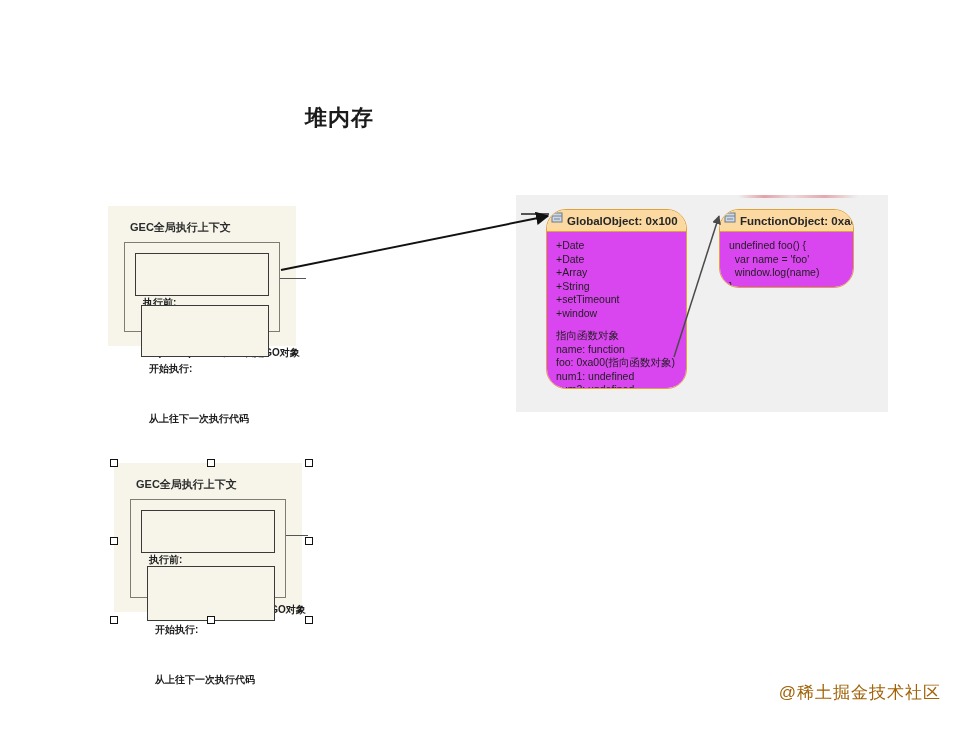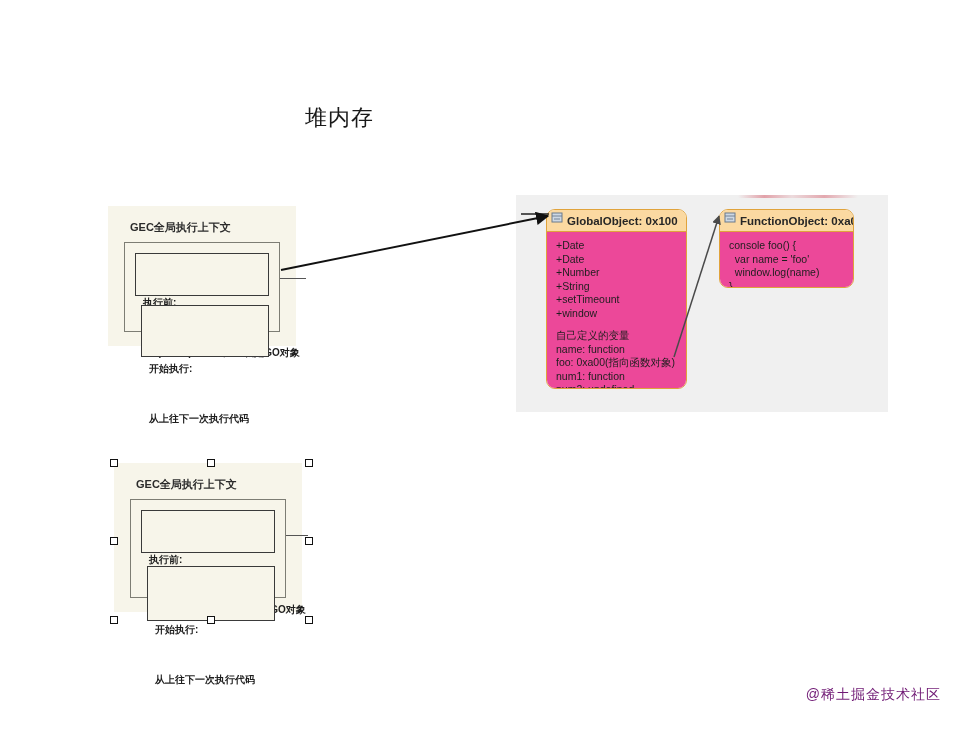--- a/index.html
+++ b/index.html
@@ -22,7 +22,7 @@
     left: 305px;
     top: 103px;
     font-size: 22px;
-    font-weight: normal;
+    font-weight: bold;
     color: #1a1a1a;
     letter-spacing: 1px;
     white-space: nowrap;

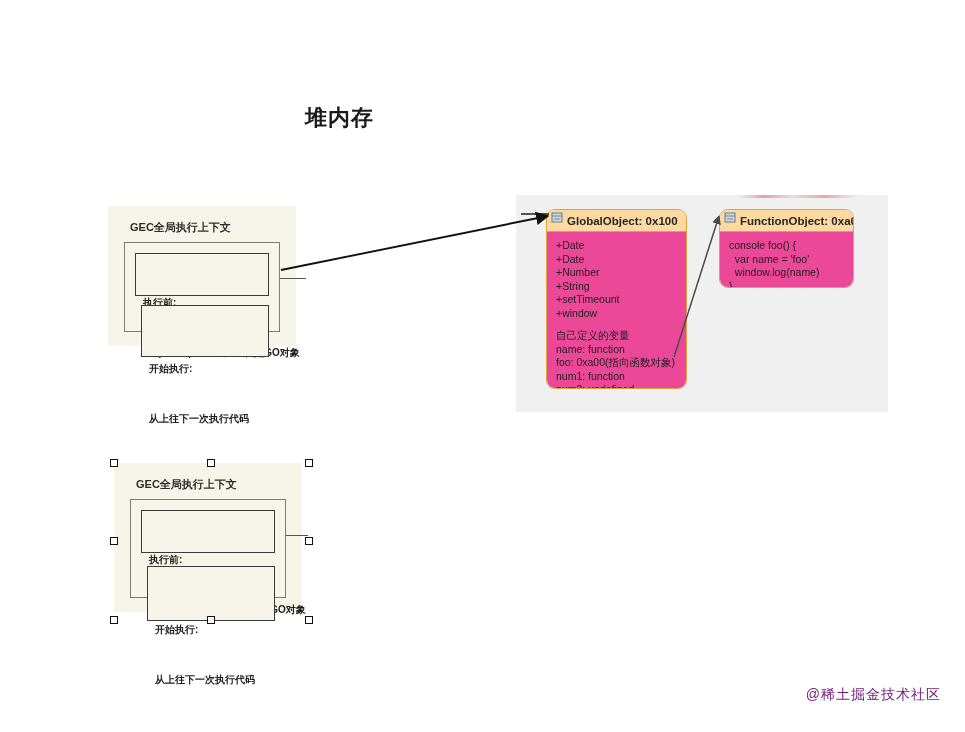--- a/index.html
+++ b/index.html
@@ -124,7 +124,7 @@
   .uml-box {
     position: absolute;
     border: 1.6px solid #e0a33c;
-    border-radius: 9px;
+    border-radius: 20px;
     background: #ffffff;
     box-sizing: border-box;
     overflow: hidden;

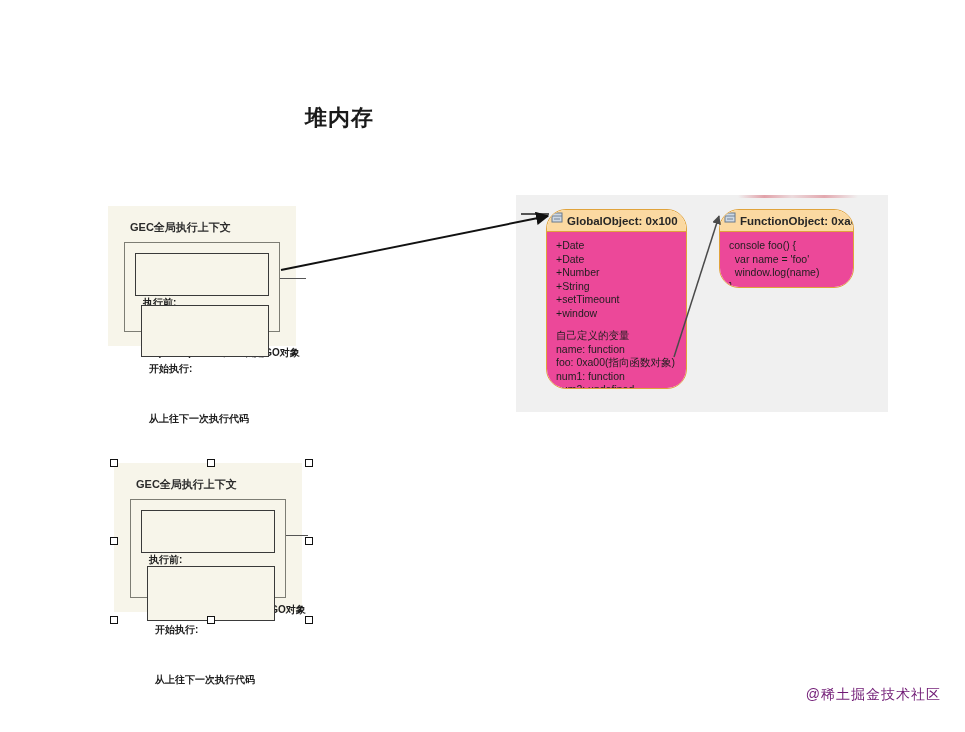--- a/index.html
+++ b/index.html
@@ -153,7 +153,7 @@
   }
   .uml-body {
     padding: 7px 9px 8px 9px;
-    background: #ec4899;
+    background: #d946ef;
   }
   .uml-body .row {
     font-size: 10.5px;

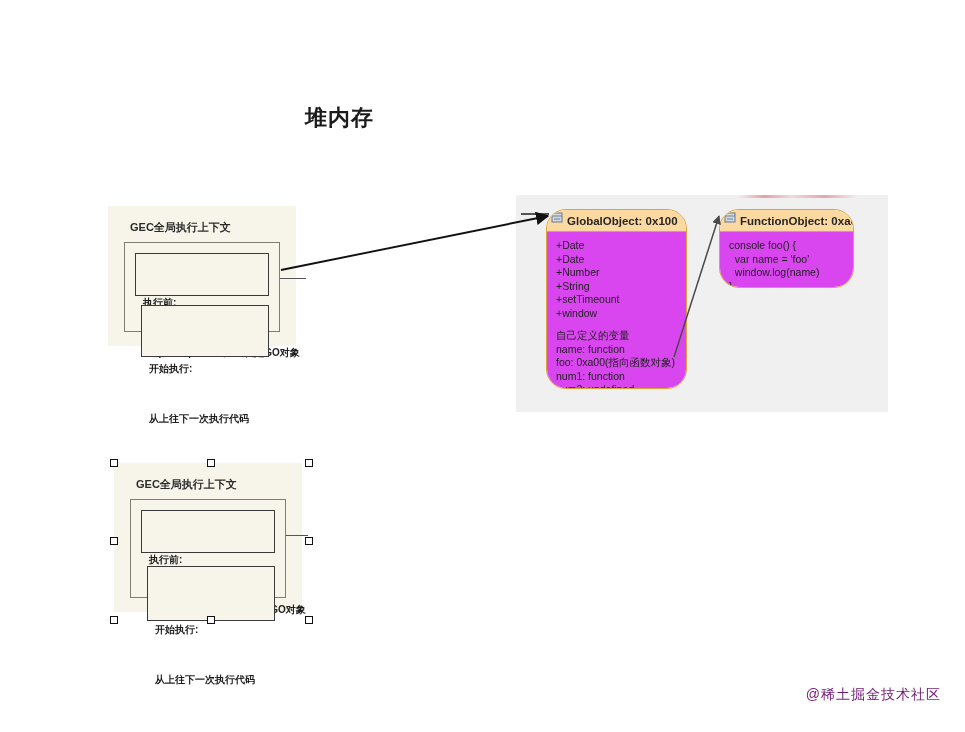--- a/index.html
+++ b/index.html
@@ -283,7 +283,7 @@
       <span class="uml-title">FunctionObject: 0xa00</span>
     </div>
     <div class="uml-body">
-      <div class="row">console foo() {</div>
+      <div class="row">undefined foo() {</div>
       <div class="row">  var name = 'foo'</div>
       <div class="row">  window.log(name)</div>
       <div class="row">}</div>

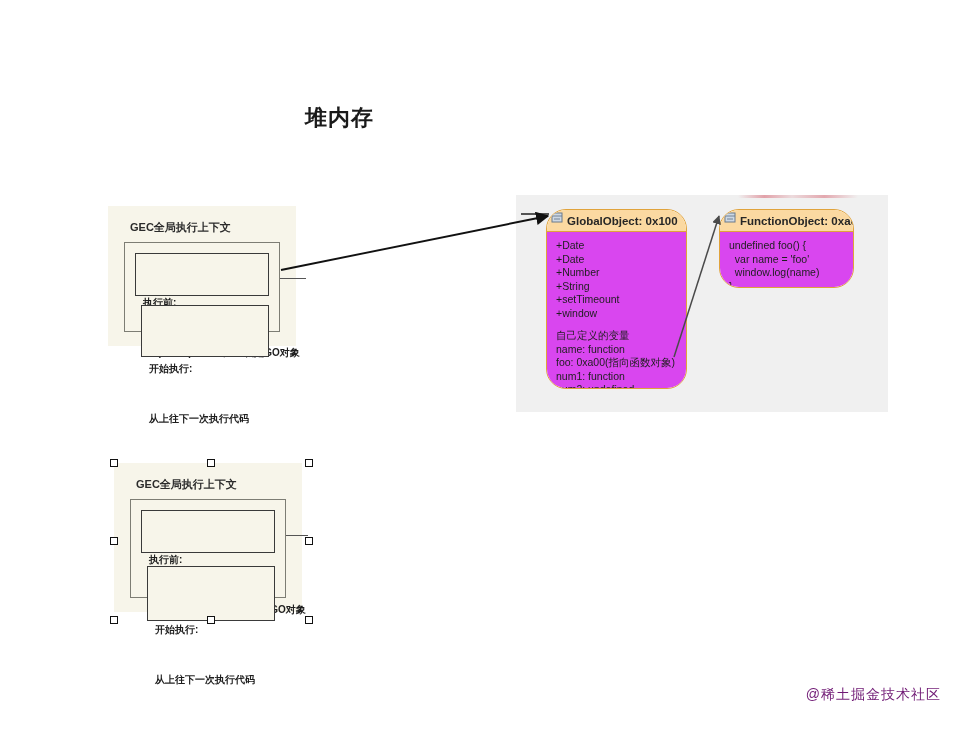--- a/index.html
+++ b/index.html
@@ -259,7 +259,7 @@
     <div class="uml-body">
       <div class="row">+Date</div>
       <div class="row">+Date</div>
-      <div class="row">+Number</div>
+      <div class="row">+Array</div>
       <div class="row">+String</div>
       <div class="row">+setTimeount</div>
       <div class="row">+window</div>

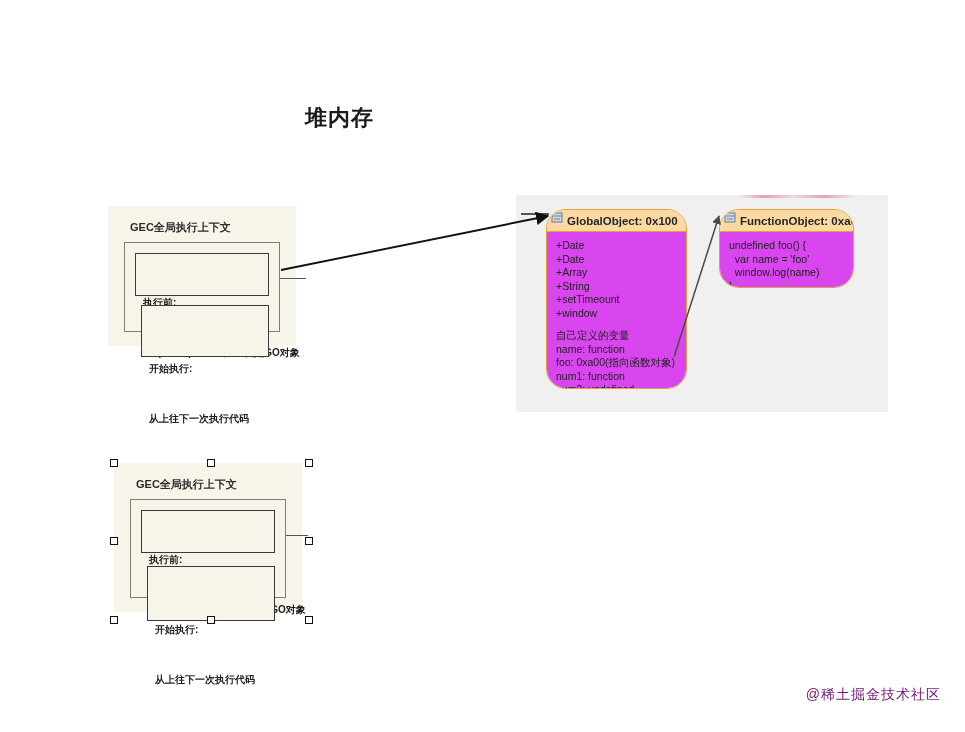--- a/index.html
+++ b/index.html
@@ -264,7 +264,7 @@
       <div class="row">+setTimeount</div>
       <div class="row">+window</div>
       <div class="row gap"></div>
-      <div class="row">自己定义的变量</div>
+      <div class="row">指向函数对象</div>
       <div class="row">name: function</div>
       <div class="row">foo: 0xa00(指向函数对象)</div>
       <div class="row">num1: function</div>

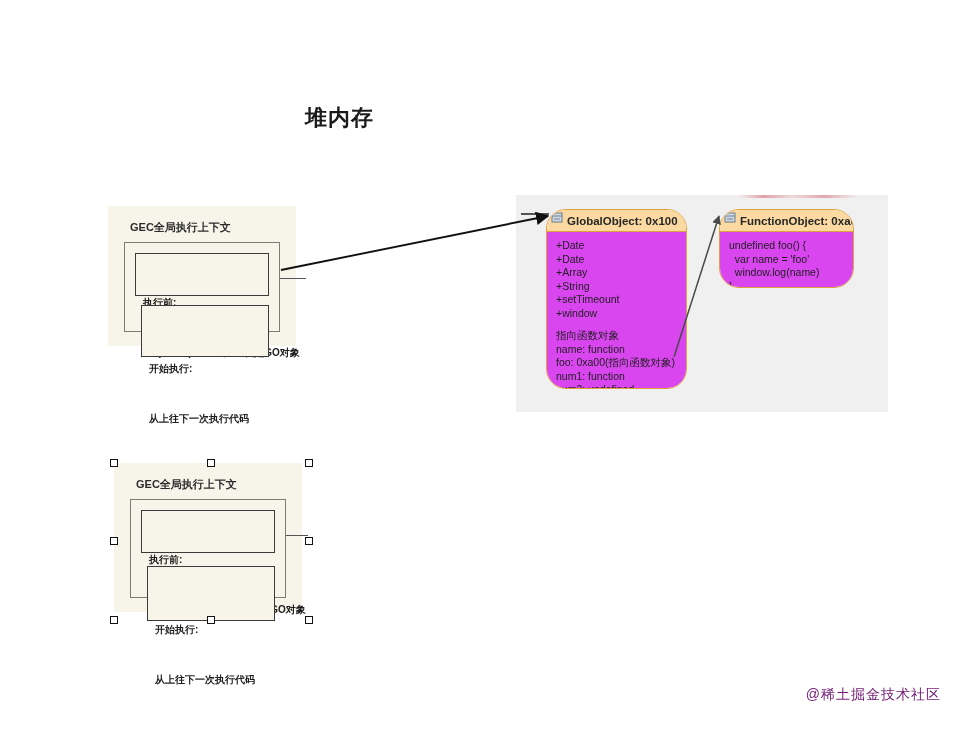--- a/index.html
+++ b/index.html
@@ -267,7 +267,7 @@
       <div class="row">指向函数对象</div>
       <div class="row">name: function</div>
       <div class="row">foo: 0xa00(指向函数对象)</div>
-      <div class="row">num1: function</div>
+      <div class="row">num1: undefined</div>
       <div class="row">num2: undefined</div>
 
     </div>

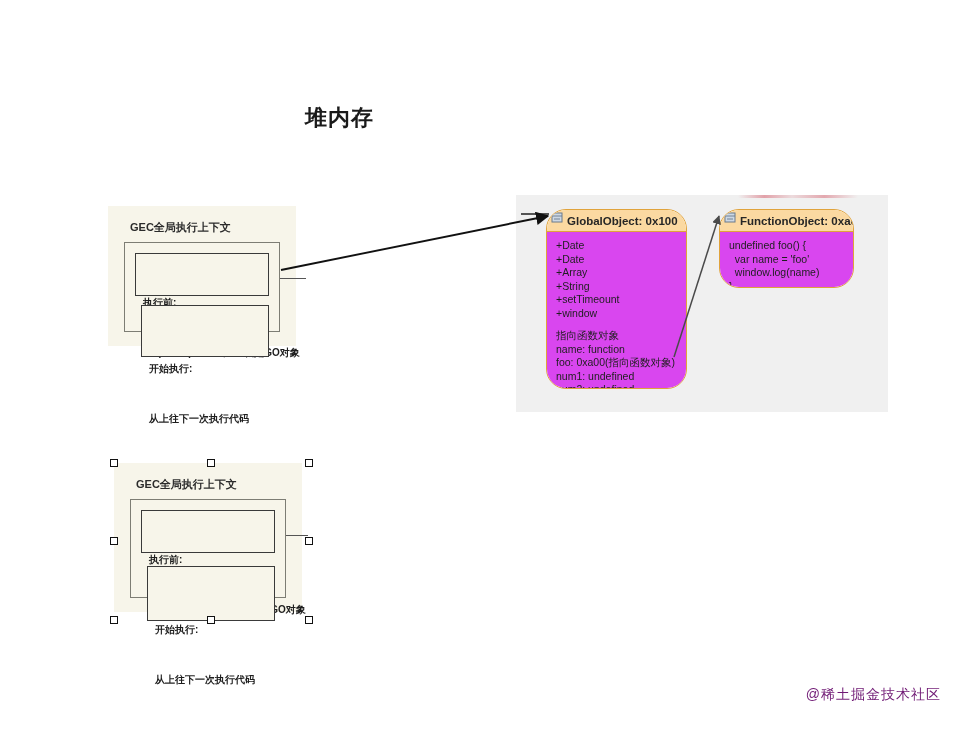--- a/index.html
+++ b/index.html
@@ -193,8 +193,8 @@
     position: absolute;
     right: 24px;
     bottom: 28px;
-    font-size: 14px;
-    color: #701a75;
+    font-size: 17px;
+    color: #a16207;
     letter-spacing: 1px;
     white-space: nowrap;
   }

